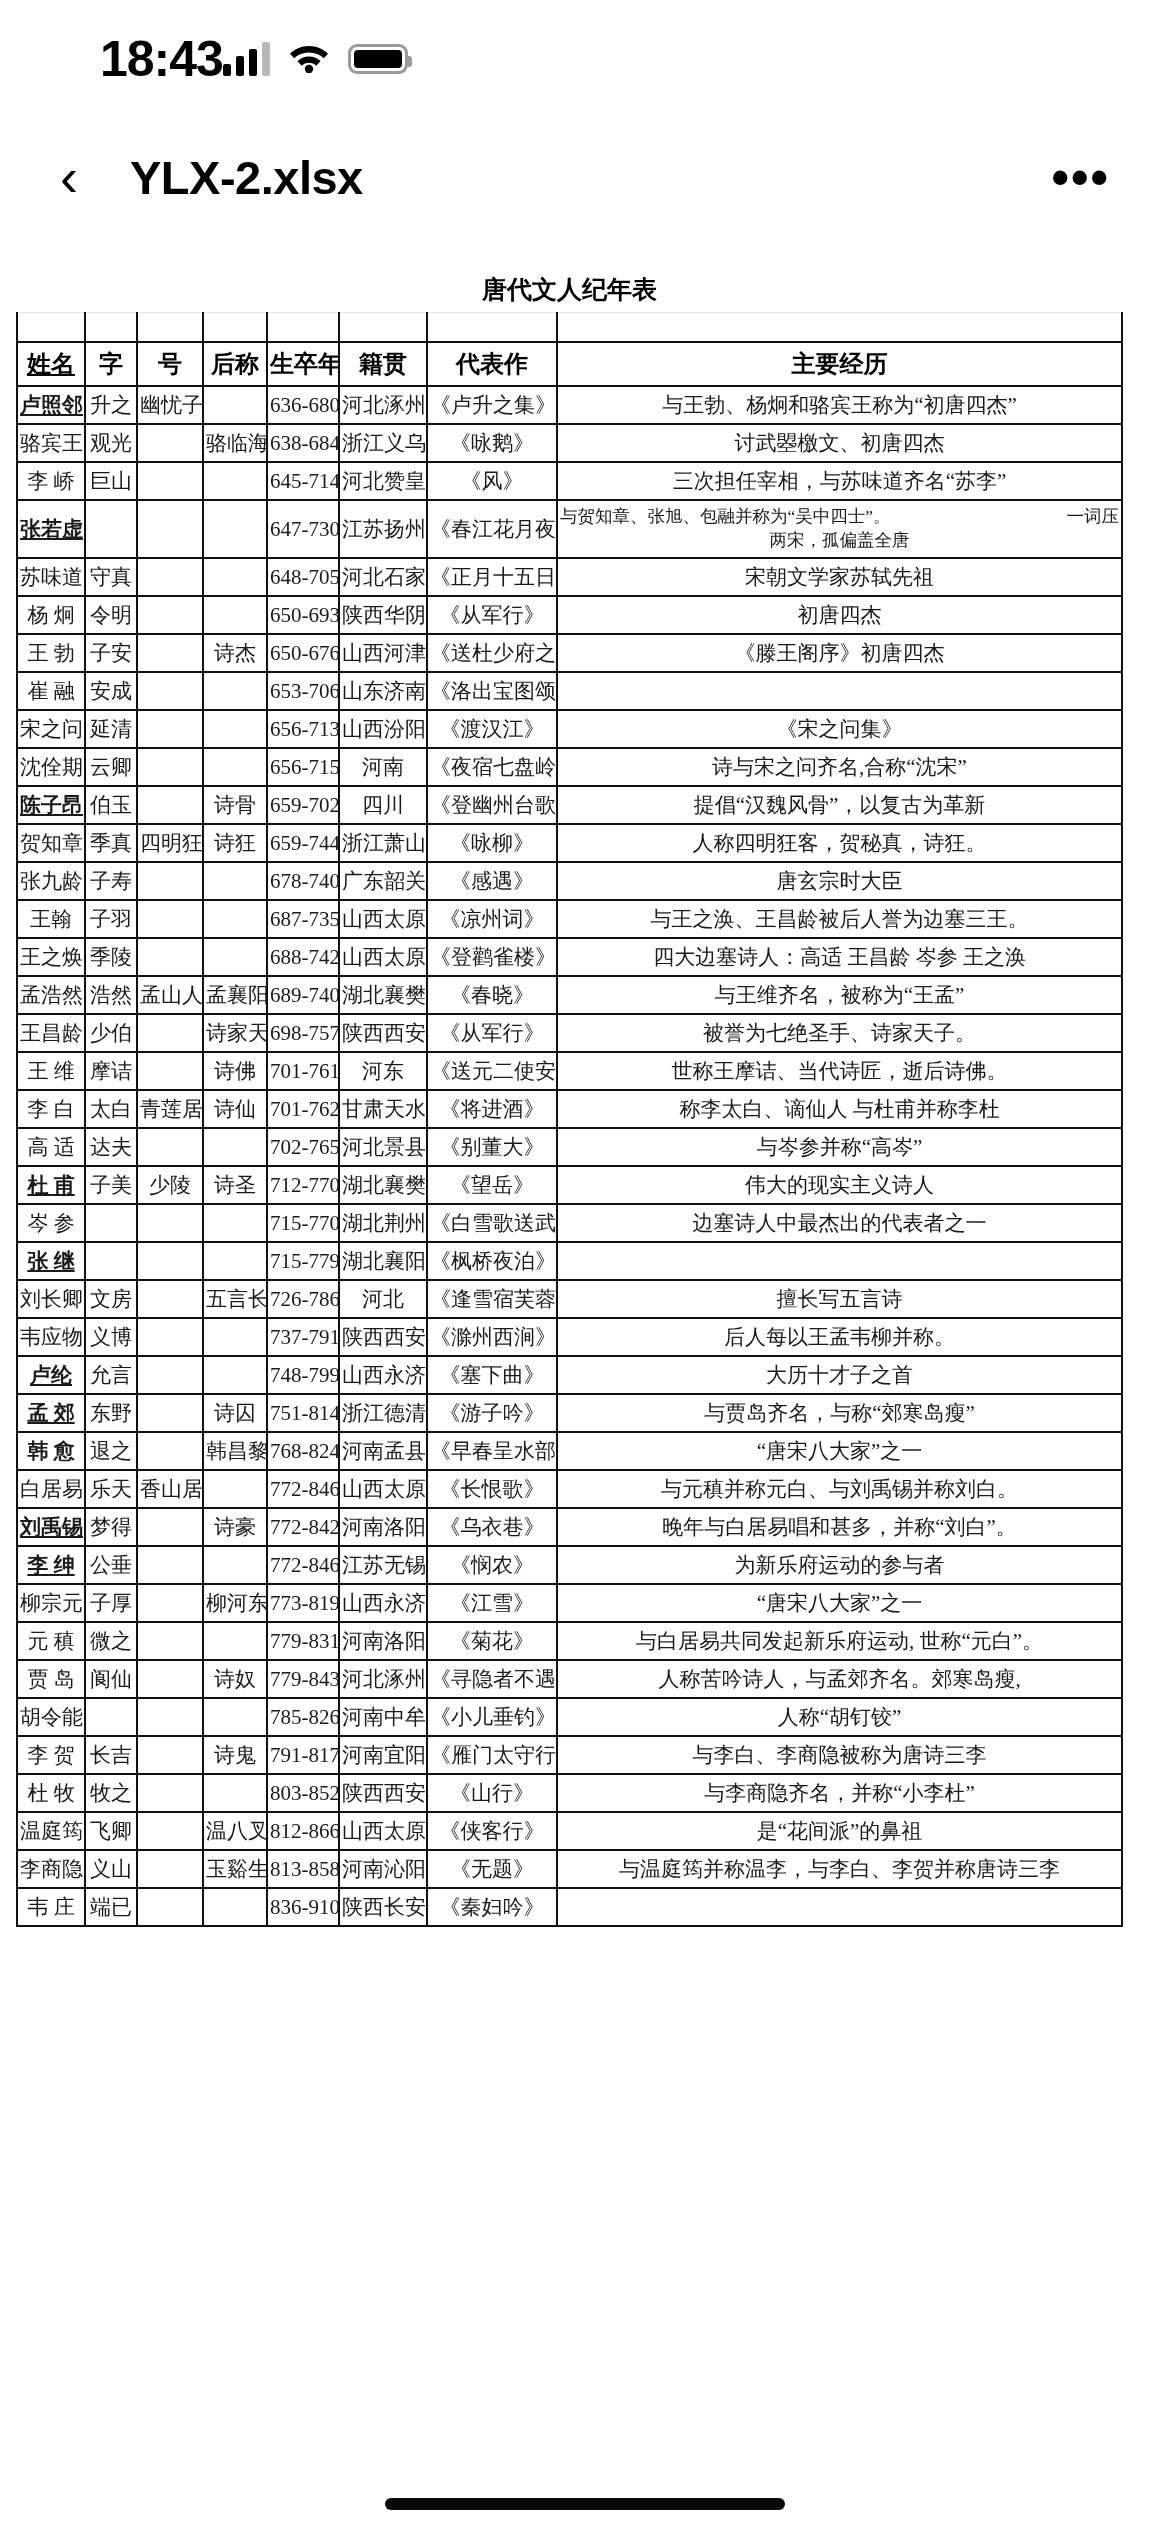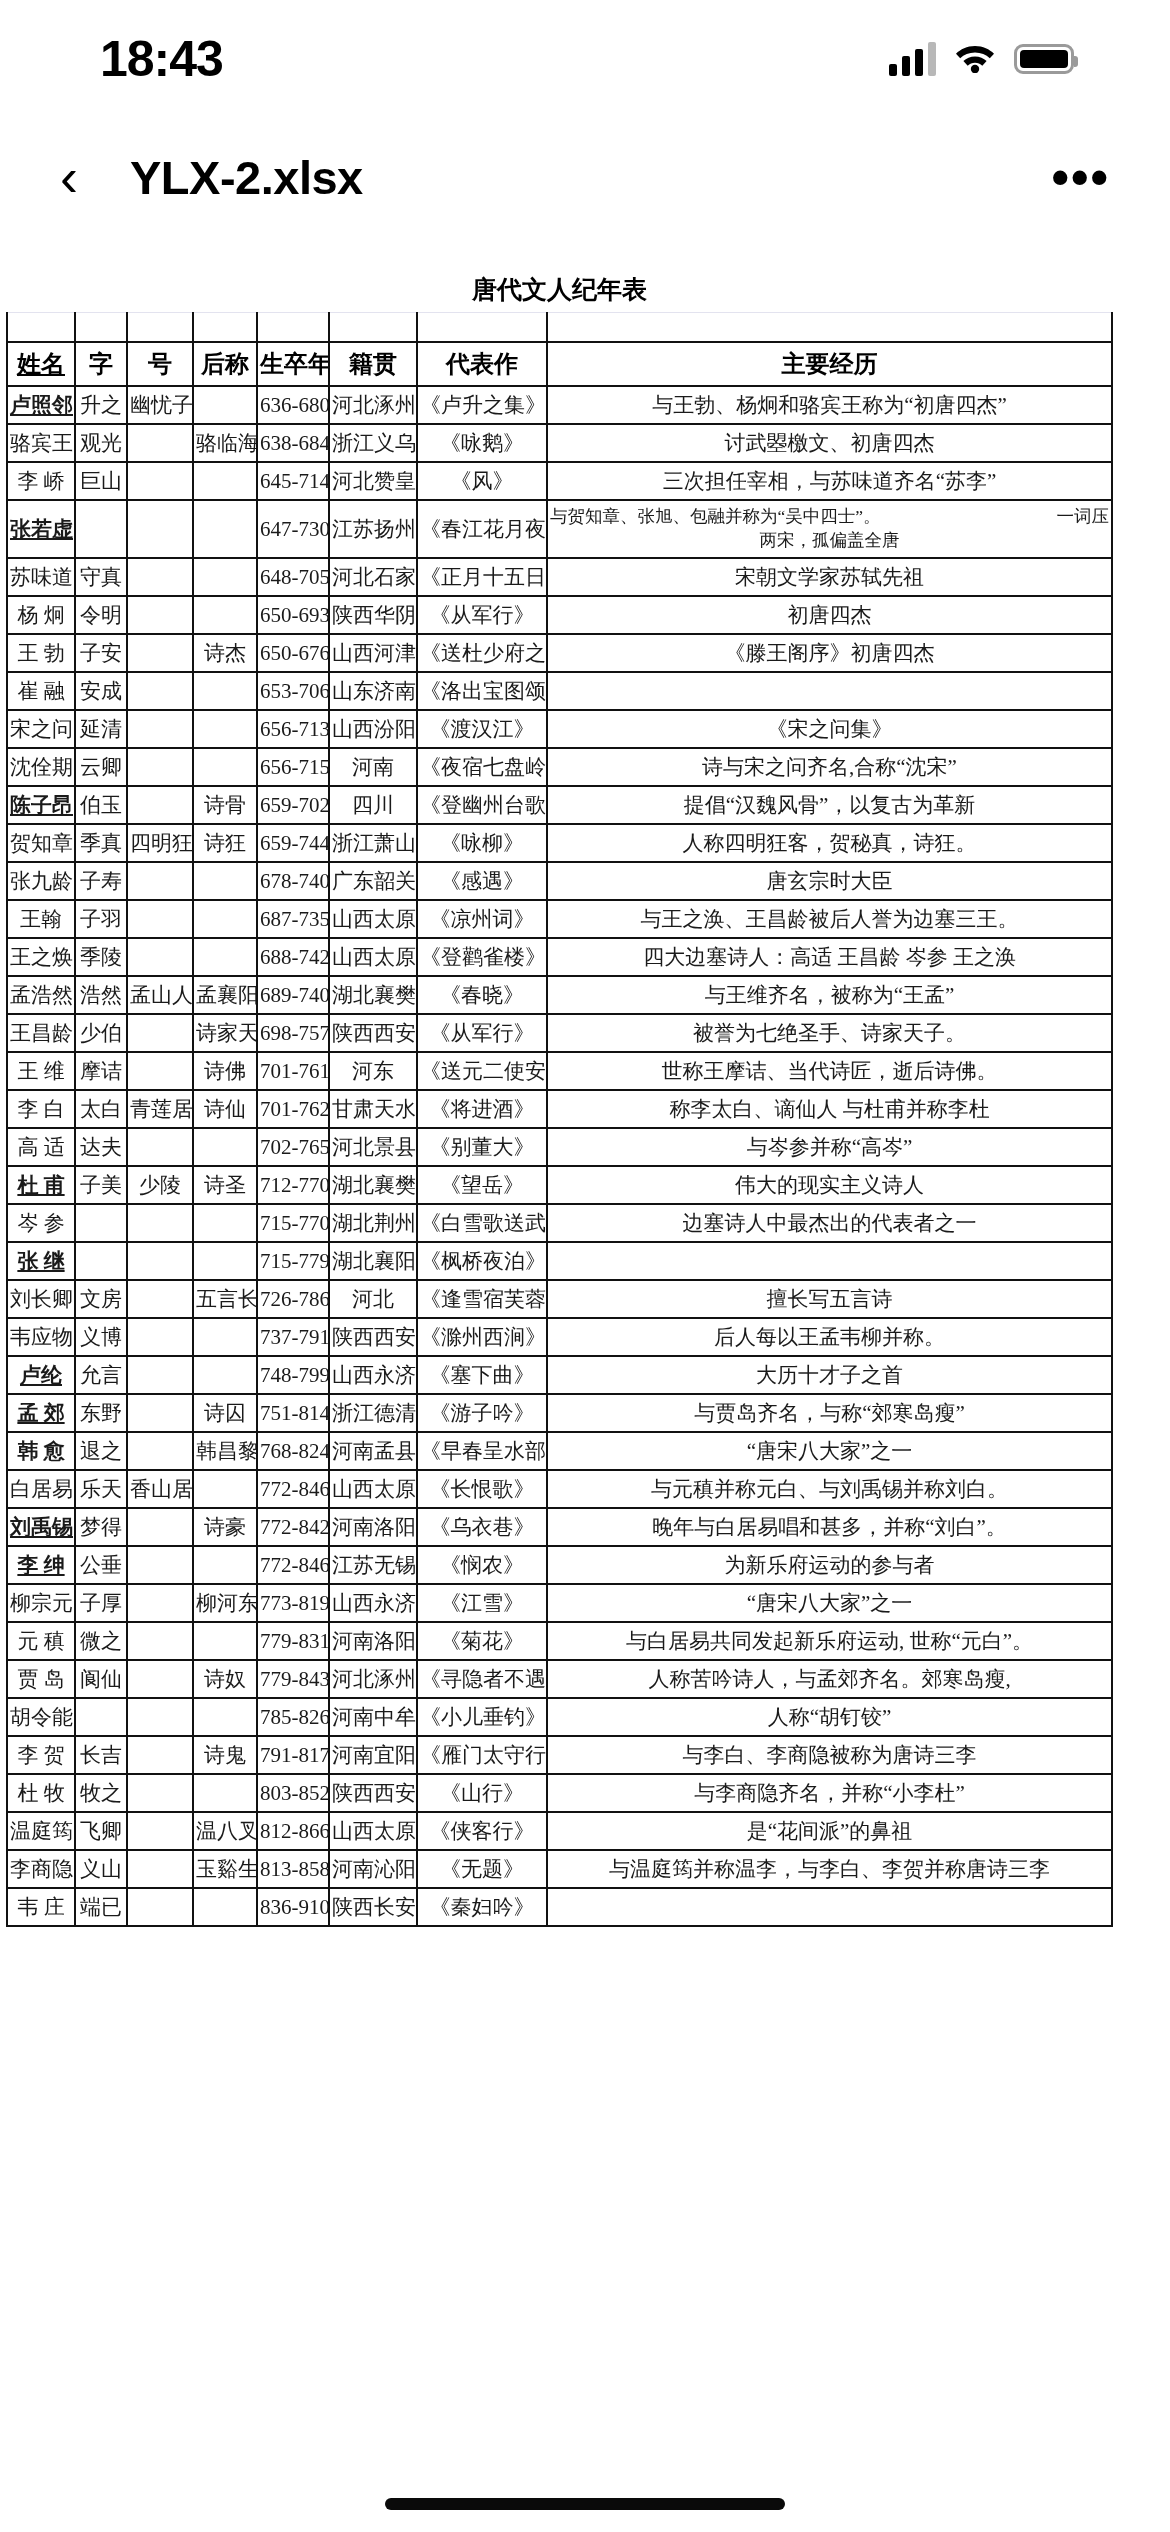--- a/index.html
+++ b/index.html
@@ -14,7 +14,7 @@
   
   .statusbar {
     position: absolute; top: 0; left: 0; width: 1170px; height: 118px;
-    display: flex; align-items: center; justify-content: space-between;
+    display: flex; align-items: center; 
     padding: 0 96px 0 100px;
   }
   .clock { font-size: 50px; font-weight: 600; letter-spacing: -1px; color:#000; }

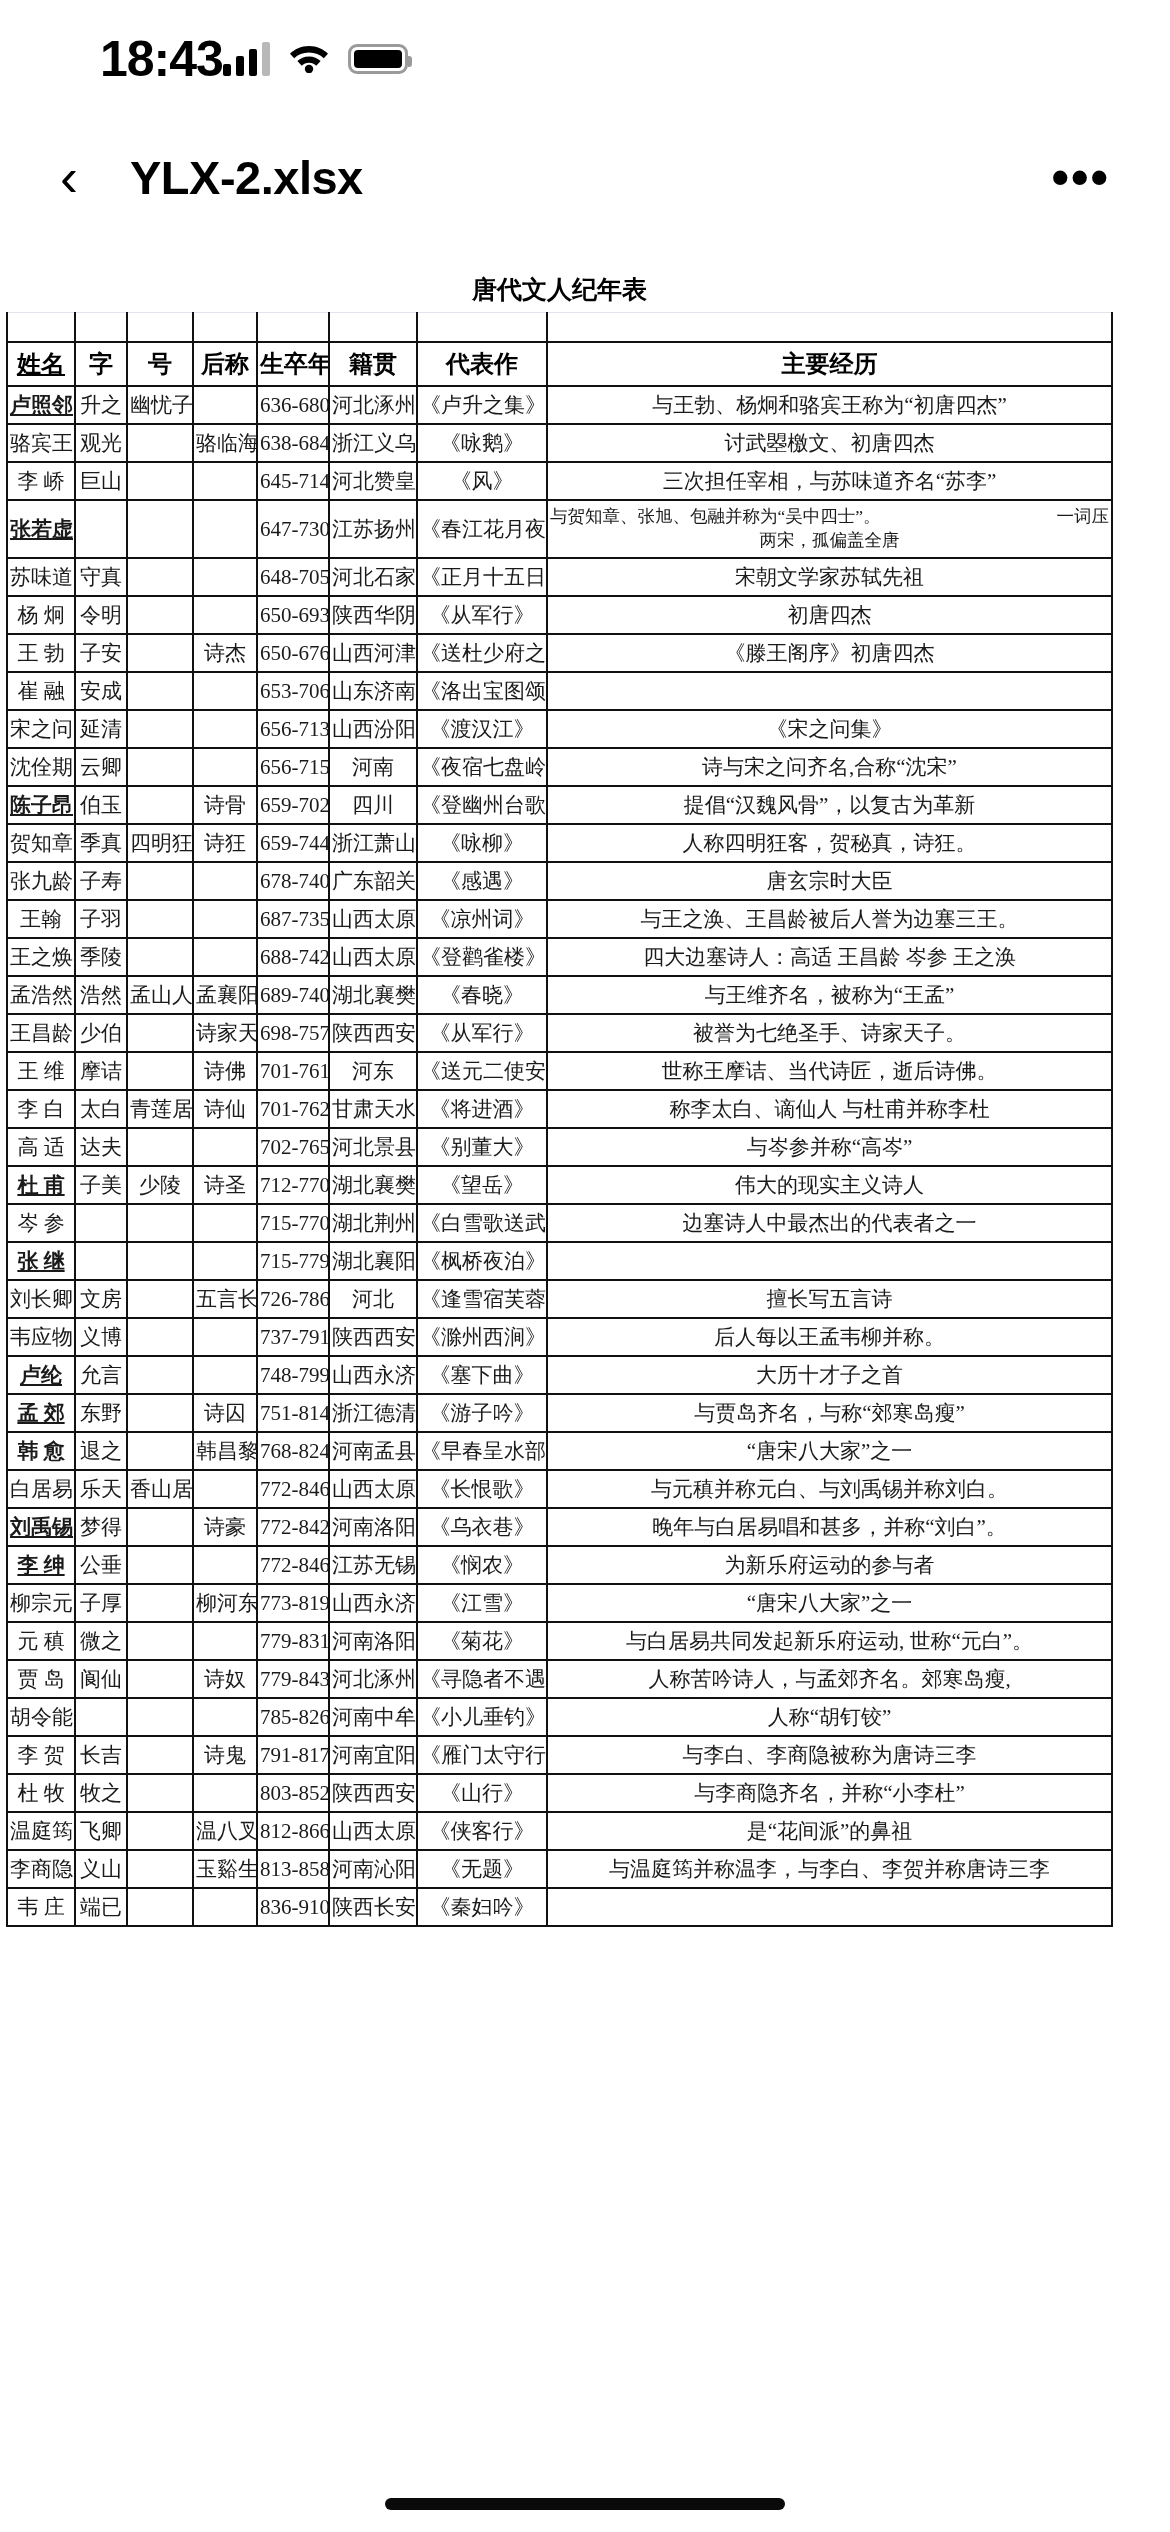--- a/index.html
+++ b/index.html
@@ -51,7 +51,7 @@
   }
 
   
-  .sheet { position: absolute; top: 268px; left: 6px; width: 895px; }
+  .sheet { position: absolute; top: 268px; left: 16px; width: 895px; }
   table.grid {
     border-collapse: collapse; table-layout: fixed; width: 1105px;
     background:#fff;

